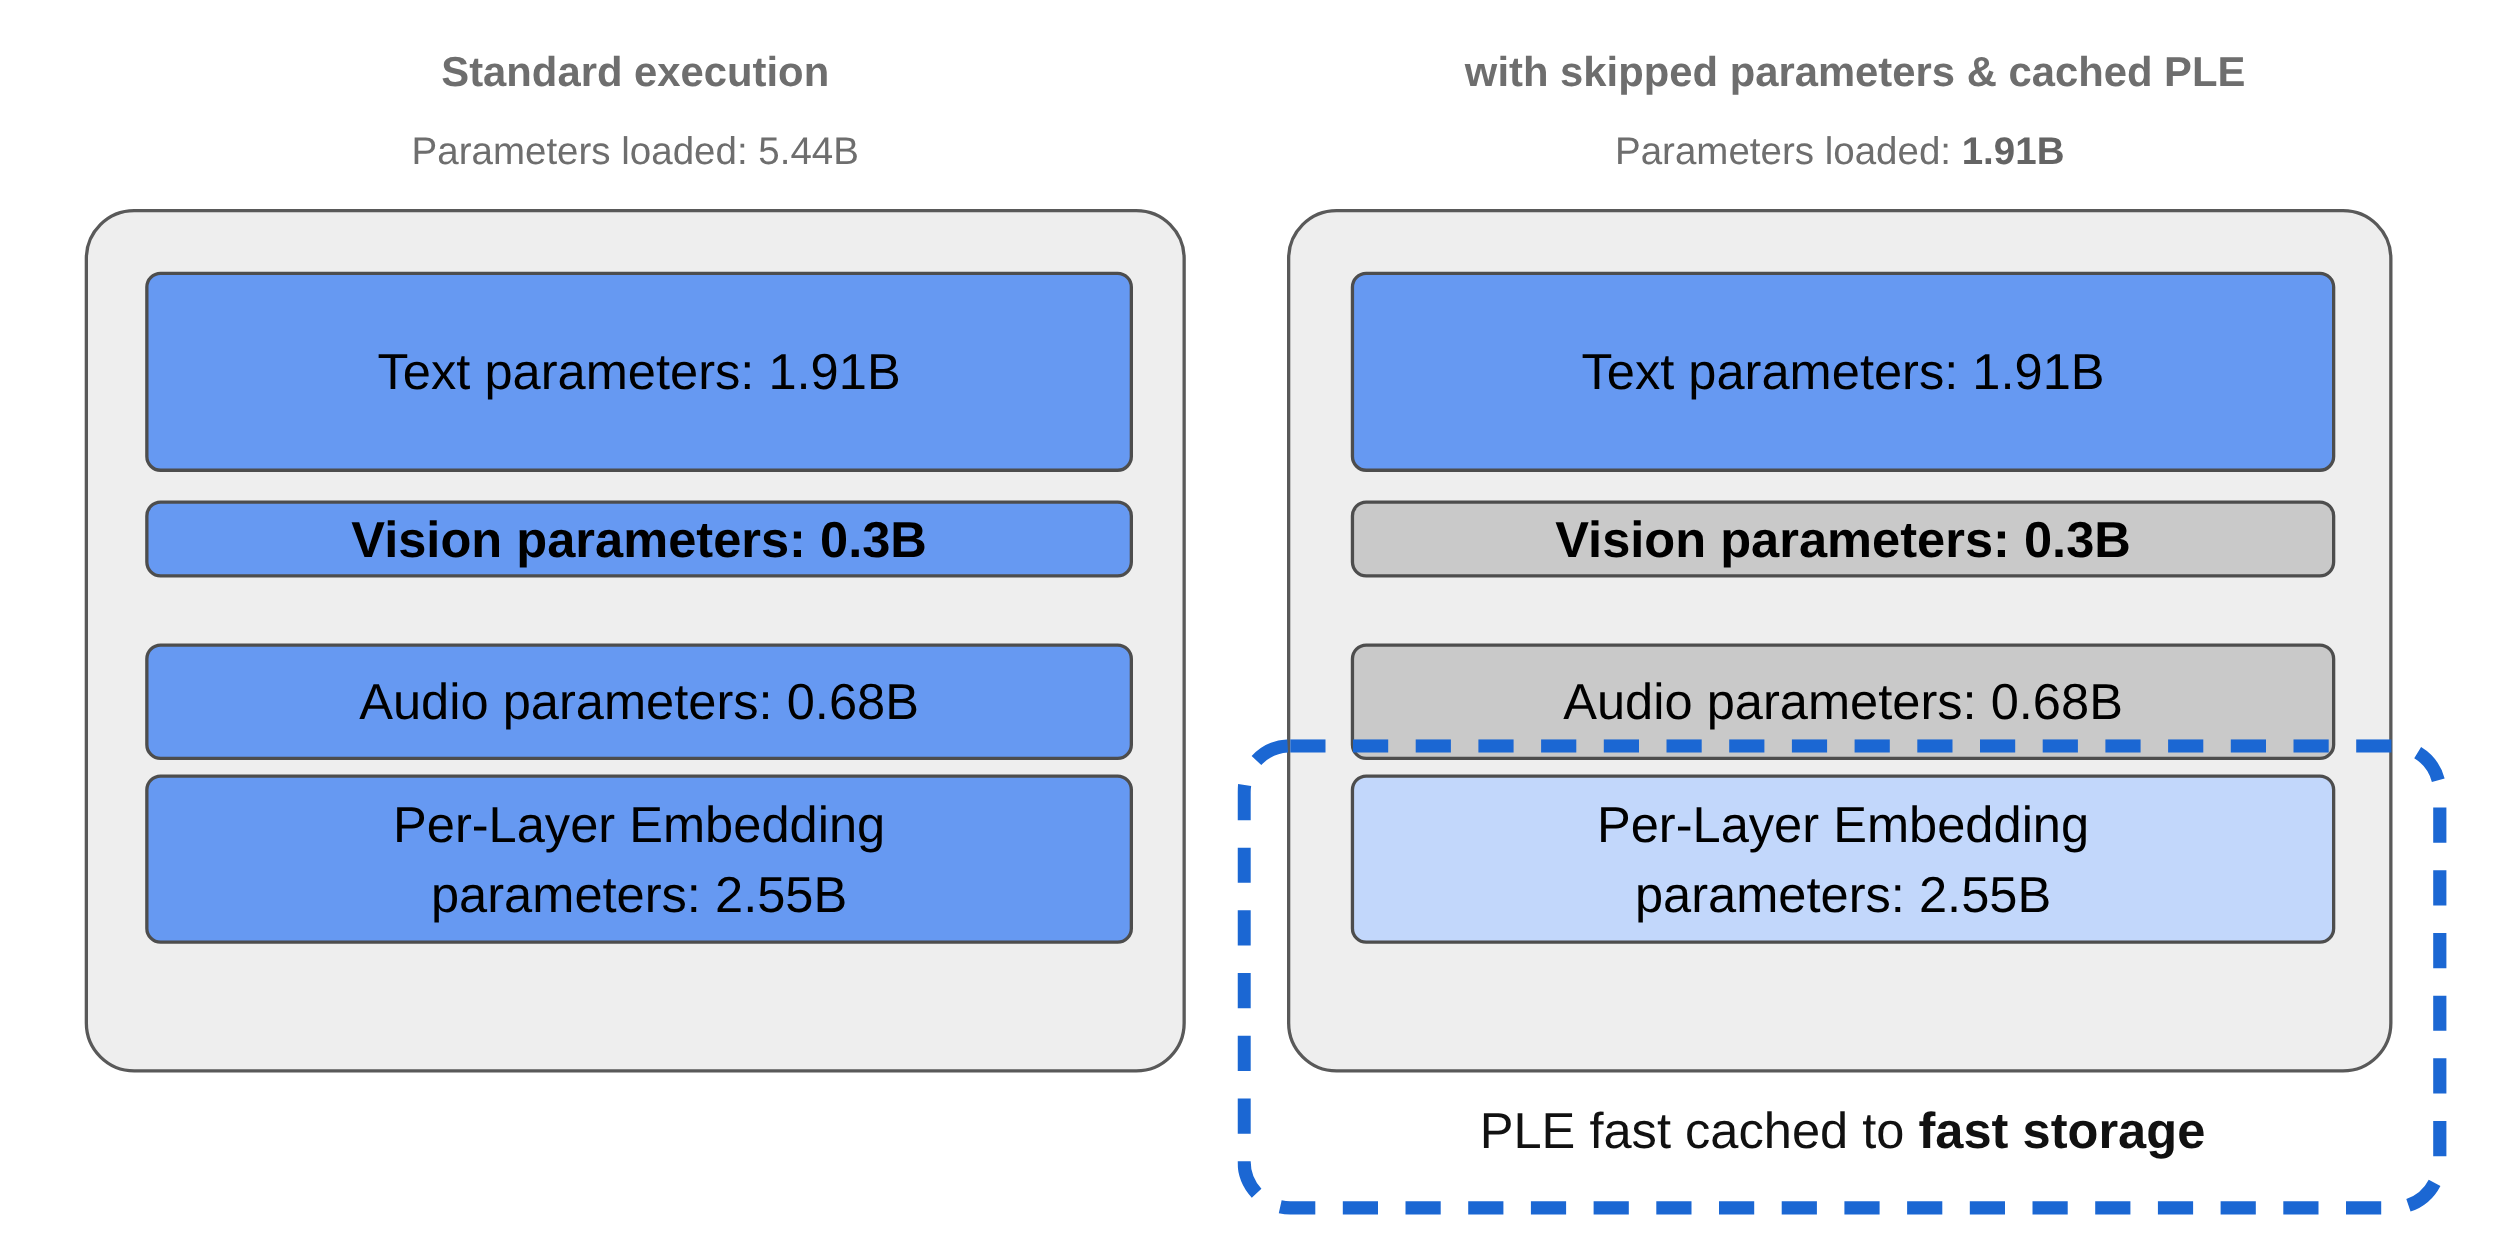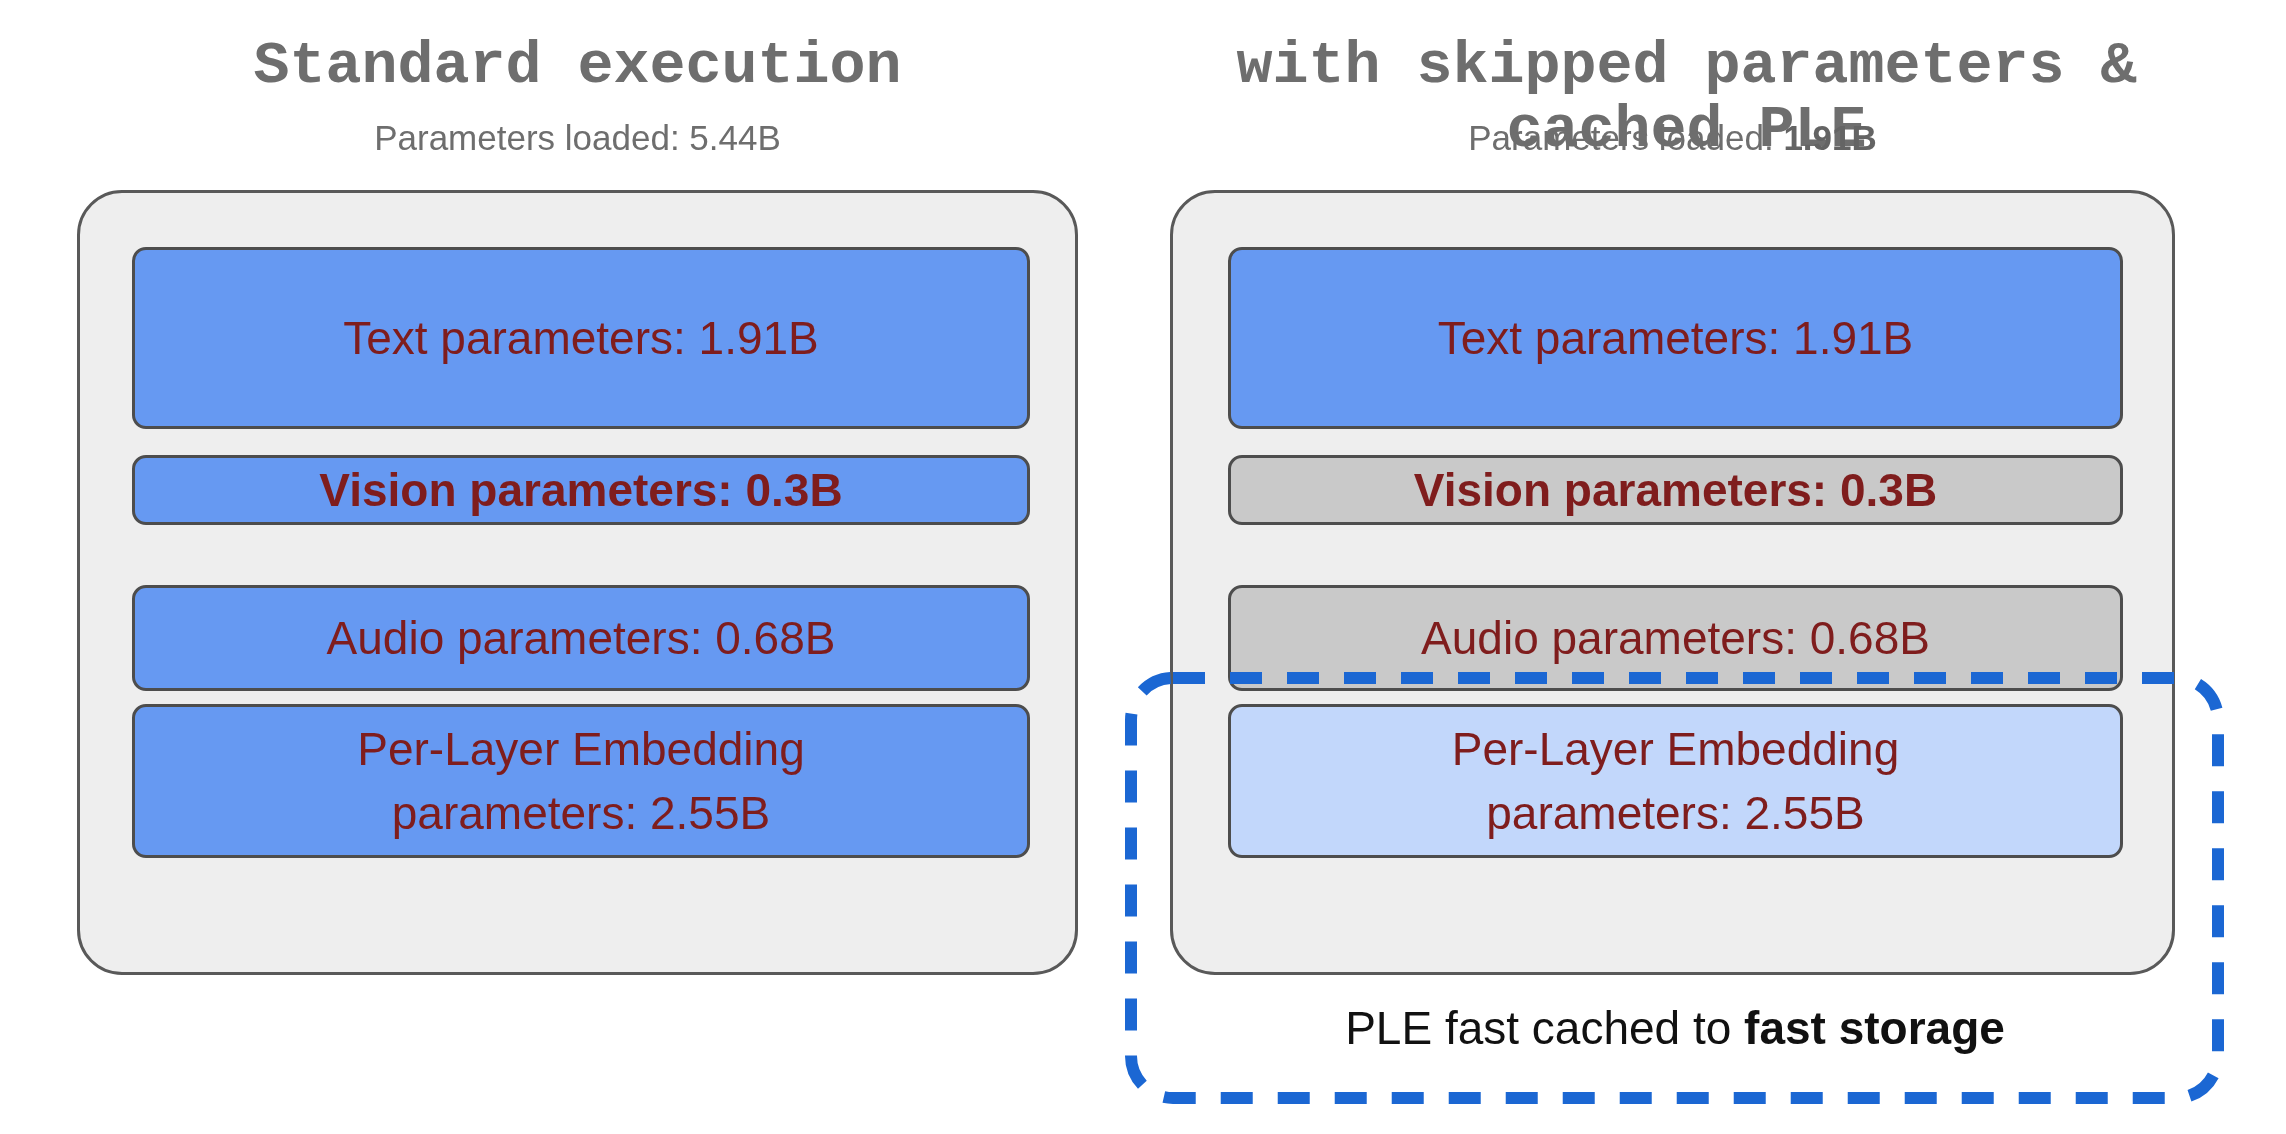--- a/index.html
+++ b/index.html
@@ -18,12 +18,11 @@
   .panel-title {
     position: absolute;
     top: 34px;
-    font-size: 60px;
+    font-size: 38px;
     line-height: 64px;
     font-weight: bold;
     color: #6E6E6E;
     text-align: center;
-    font-family: Liberation Mono, monospace;
   }
   .panel-subtitle {
     position: absolute;

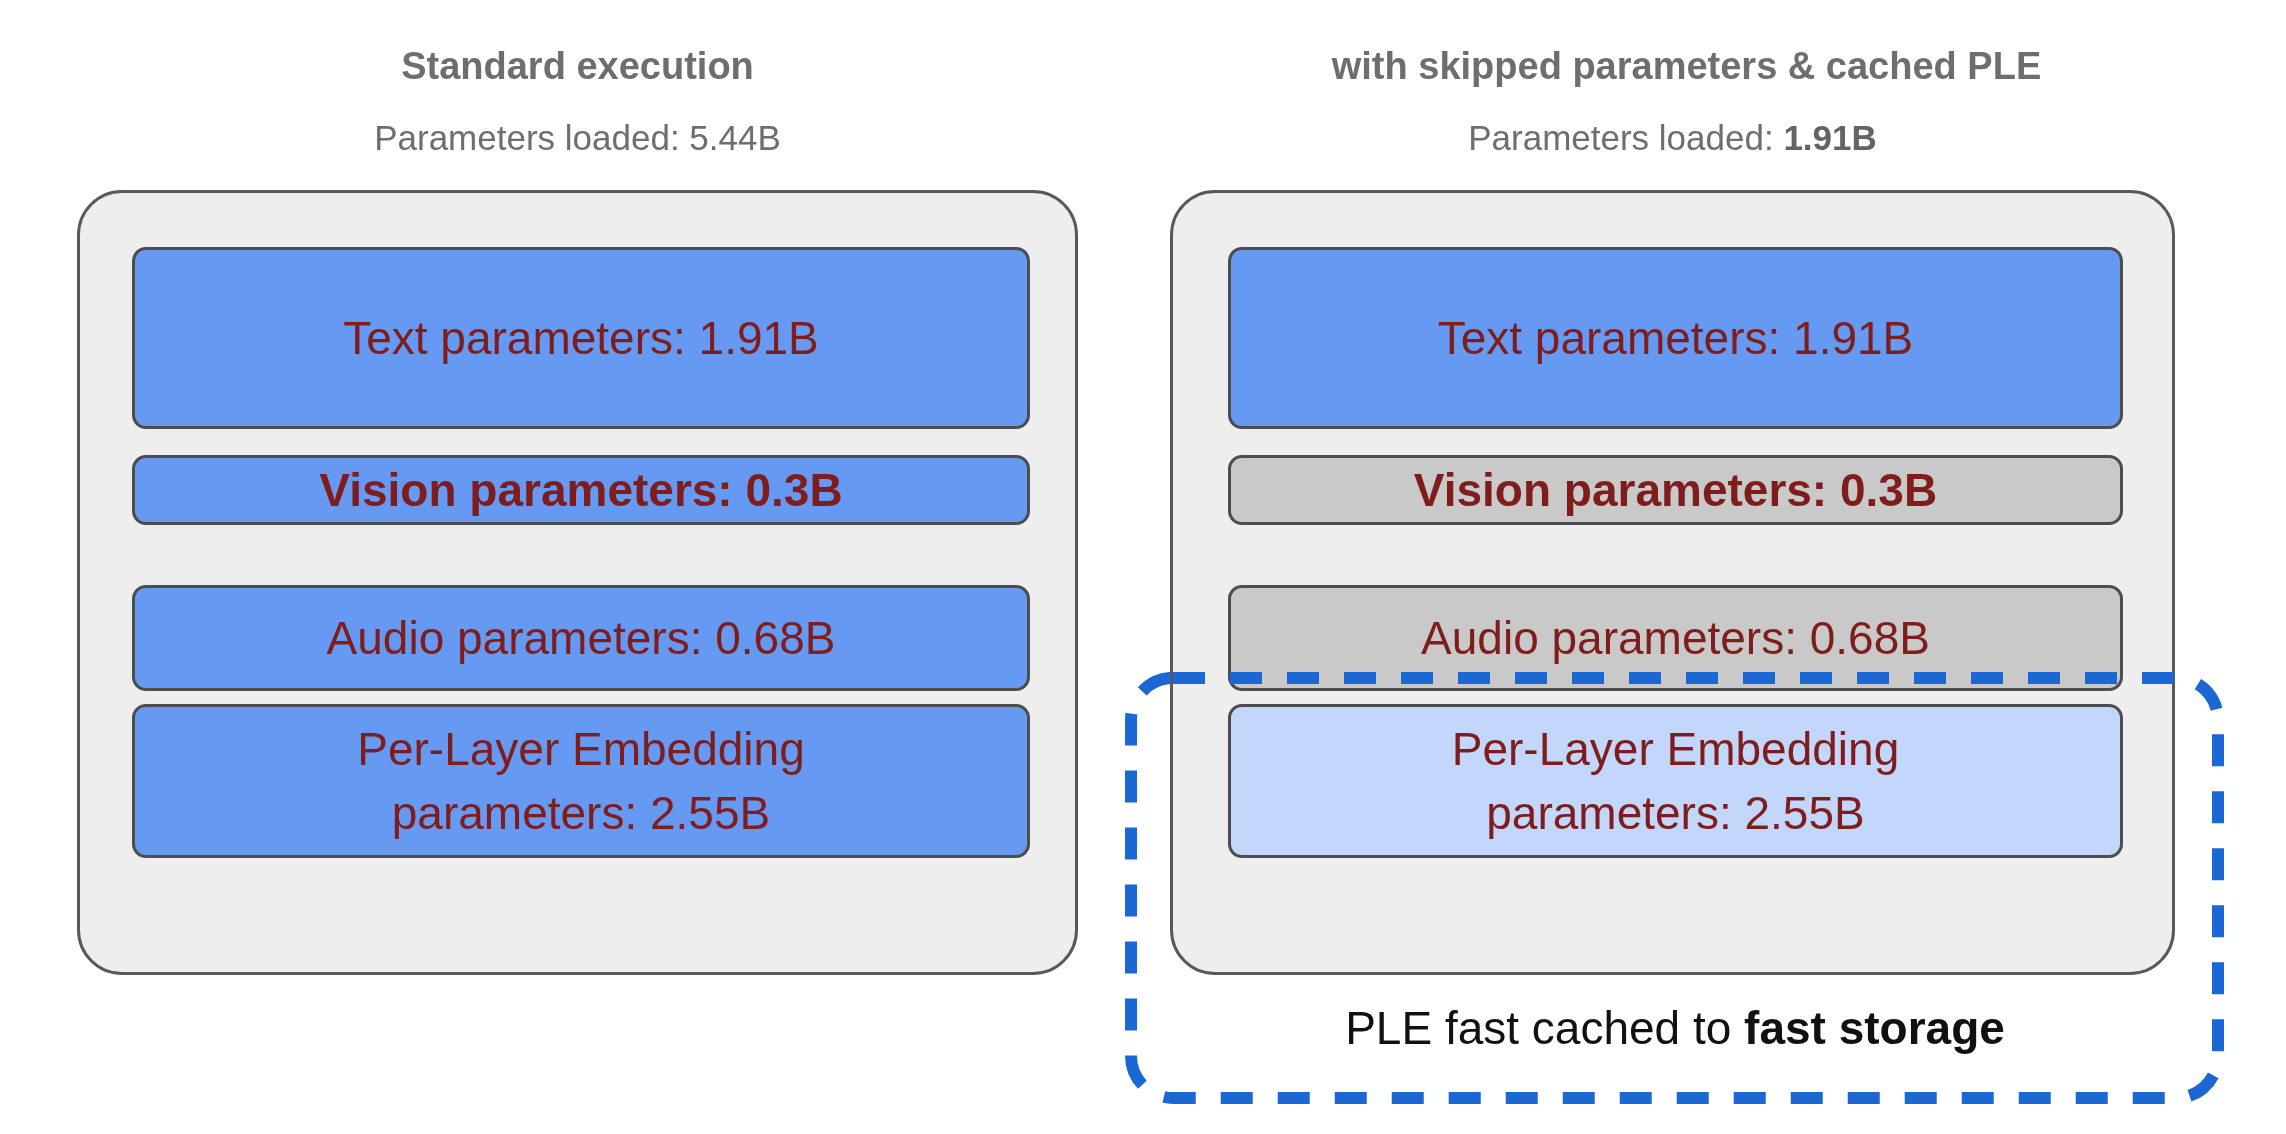--- a/index.html
+++ b/index.html
@@ -54,7 +54,7 @@
     text-align: center;
     font-size: 46px;
     line-height: 64px;
-    color: #7f1d1d;
+    color: #000000;
   }
   .fill-blue   { background: #6699F2; }
   .fill-gray   { background: #C9C9C9; }

